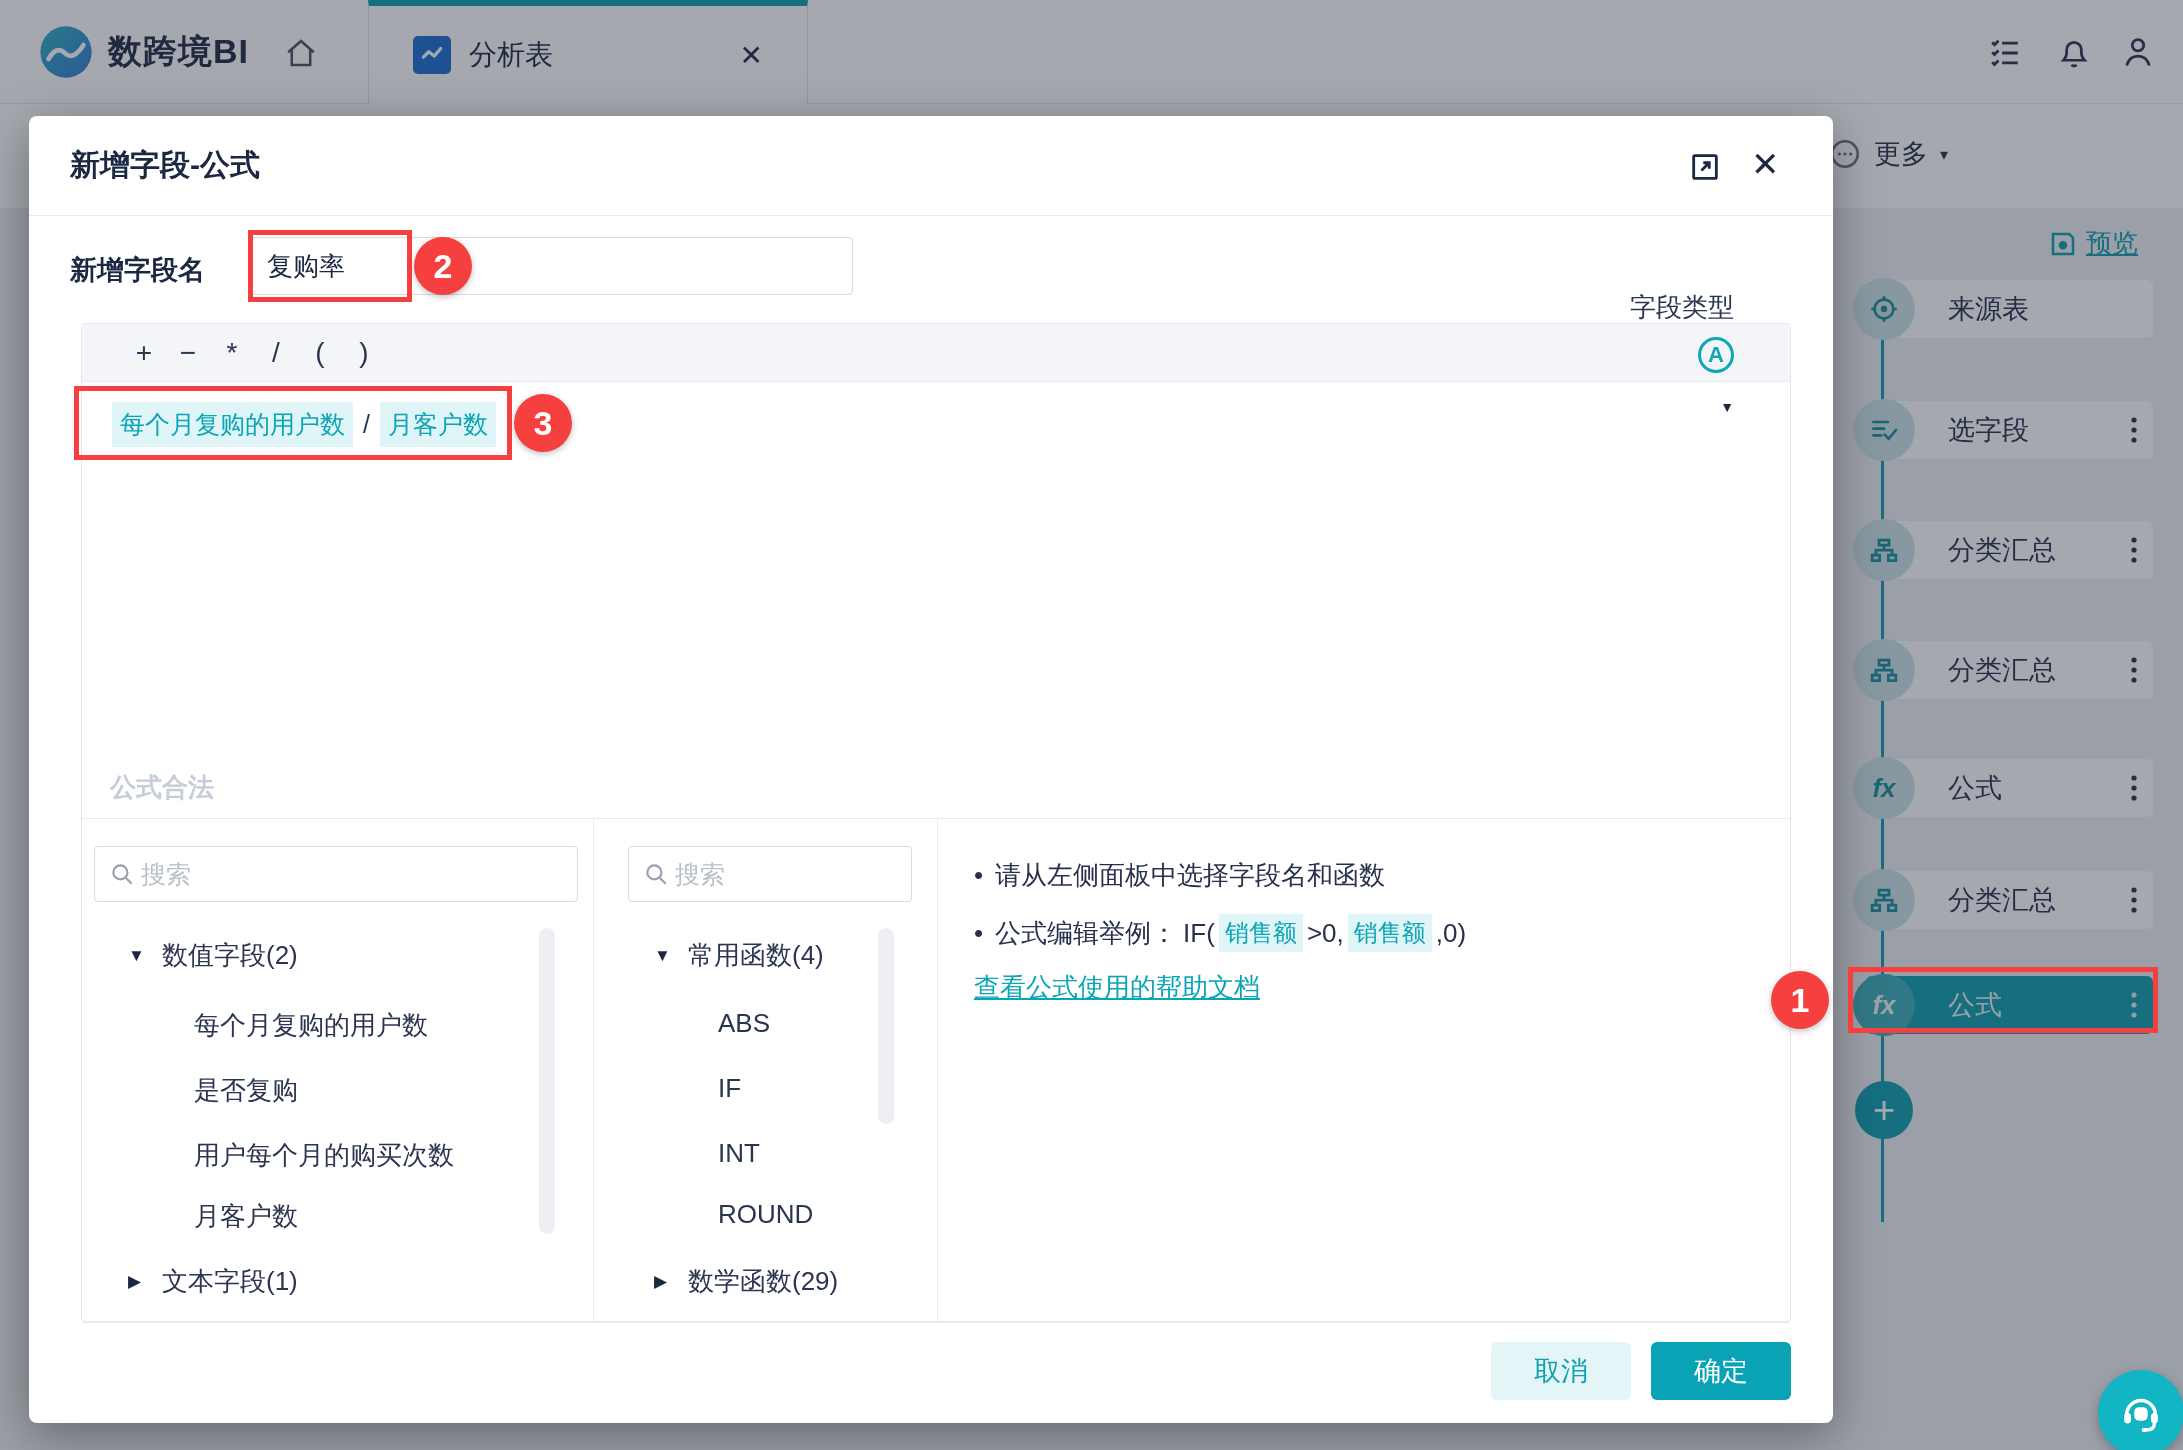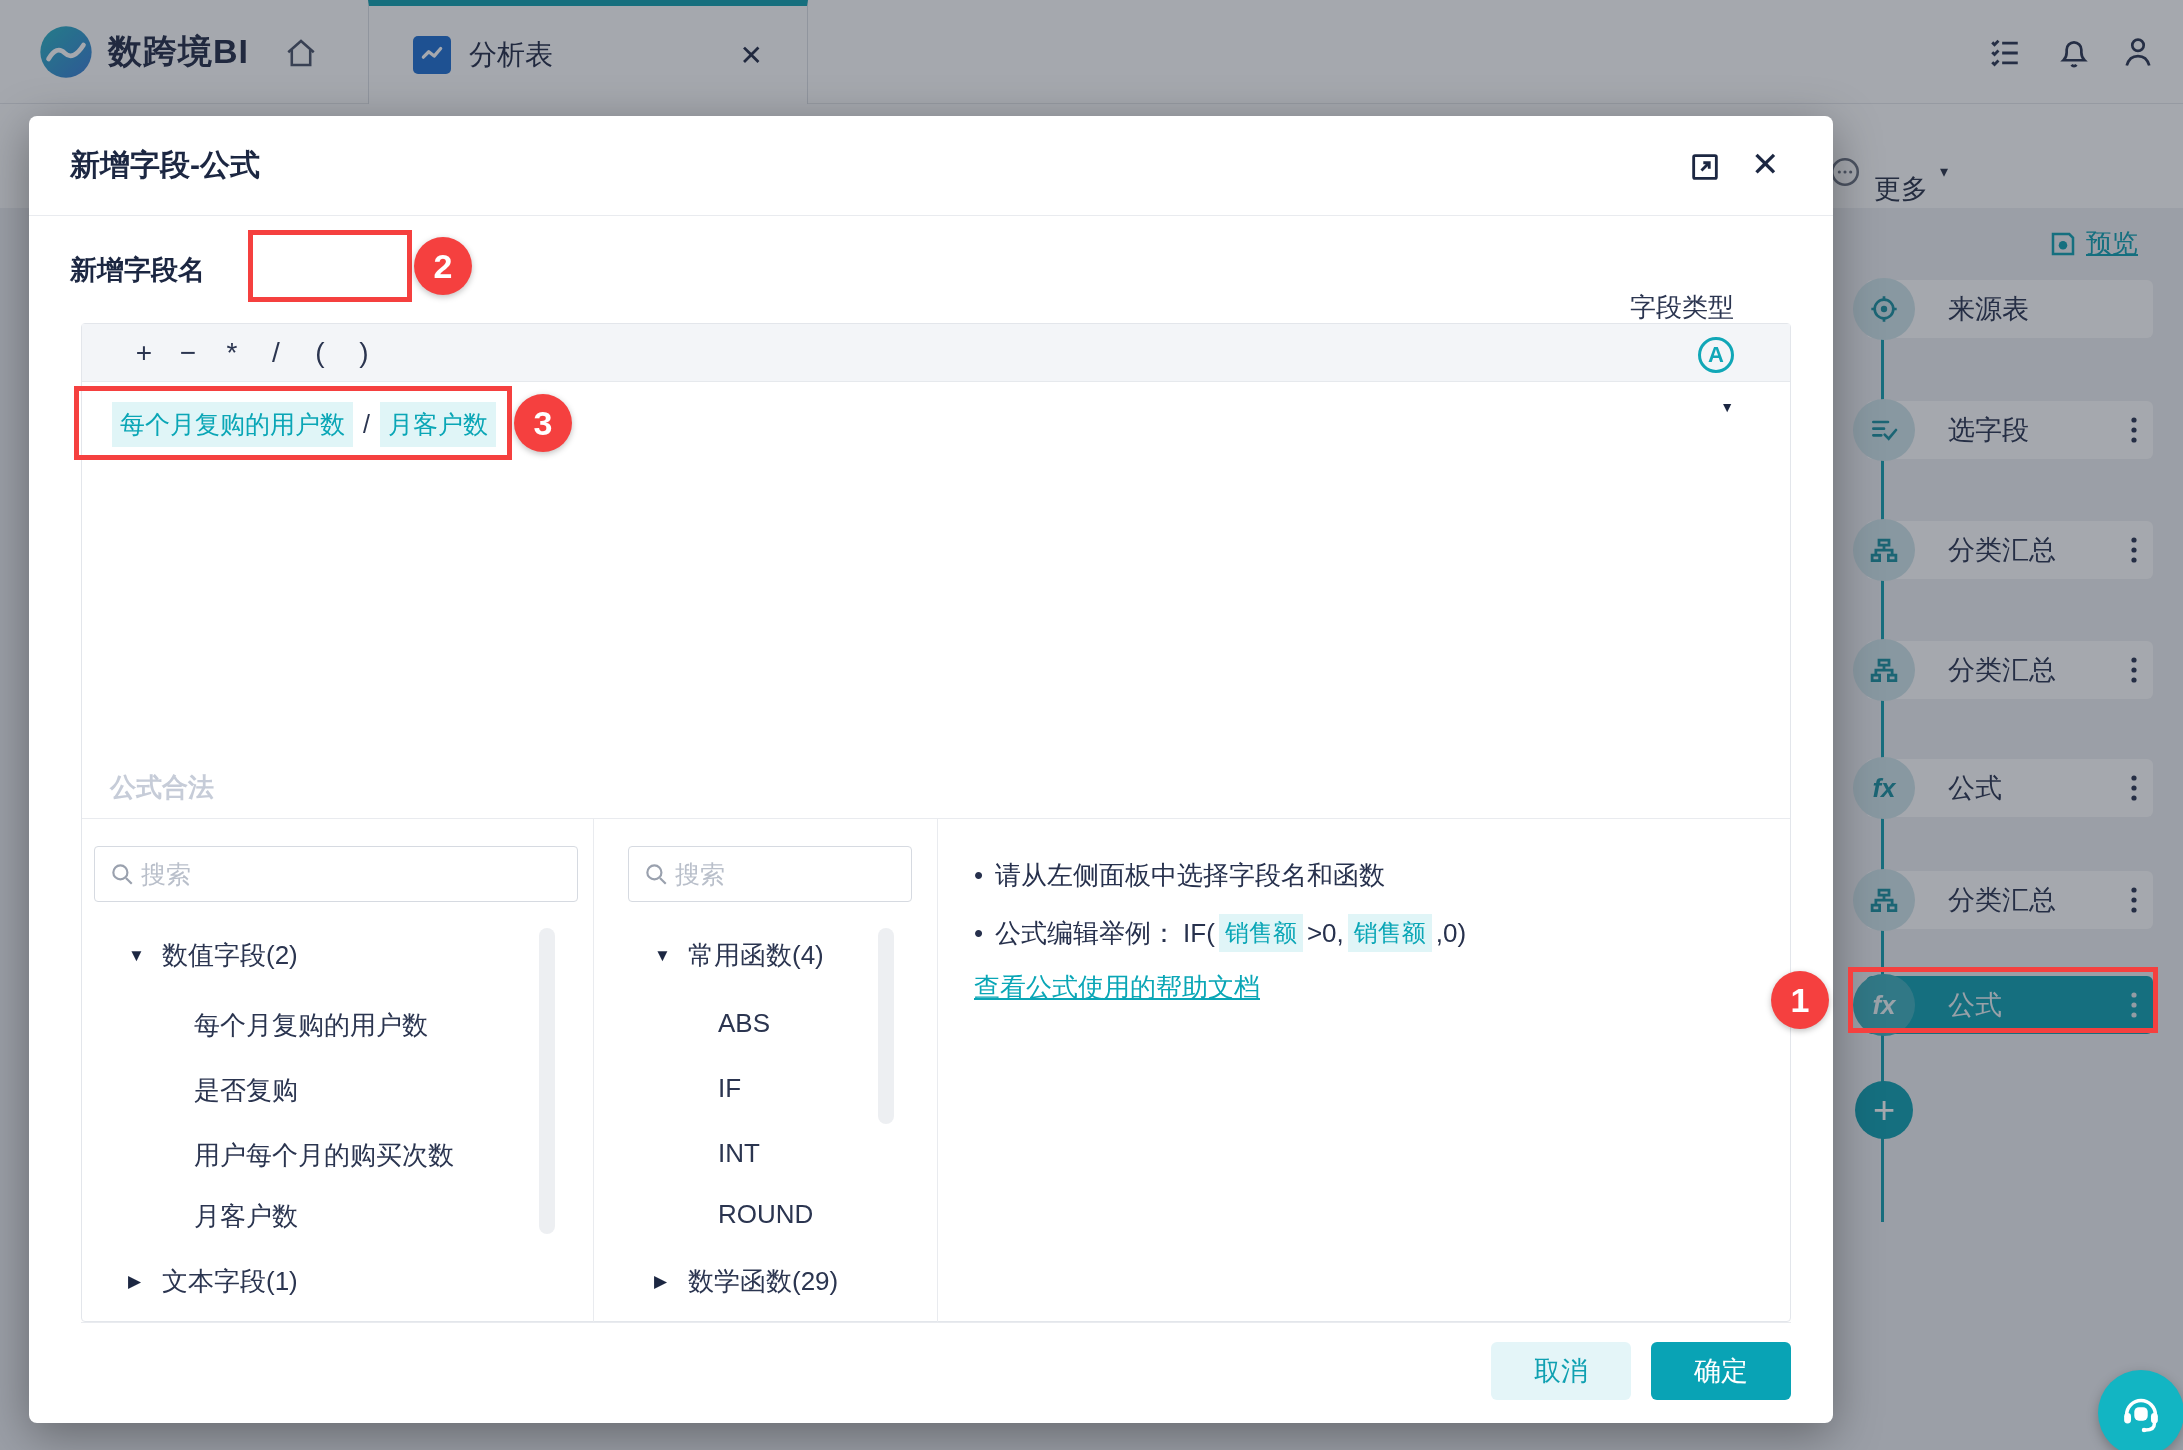--- a/index.html
+++ b/index.html
@@ -18,7 +18,7 @@
   .tab-close{font-size:28px;color:#232c47;margin-left:auto;cursor:pointer;}
   .top-ico{color:#2b3550;}
   .row2{left:0;top:104px;width:2183px;height:104px;background:#fff;}
-  .more-label{font-size:27px;color:#2a3349;margin-top:35px;}
+  .more-label{font-size:27px;color:#2a3349;}
   .save-btn{left:2011px;top:122px;width:135px;height:58px;background:#e9ebee;border-radius:6px;
             display:flex;align-items:center;justify-content:center;gap:10px;color:#c9cdd4;font-size:27px;}
   .content{left:0;top:208px;width:2183px;height:1242px;background:#eef0f3;}

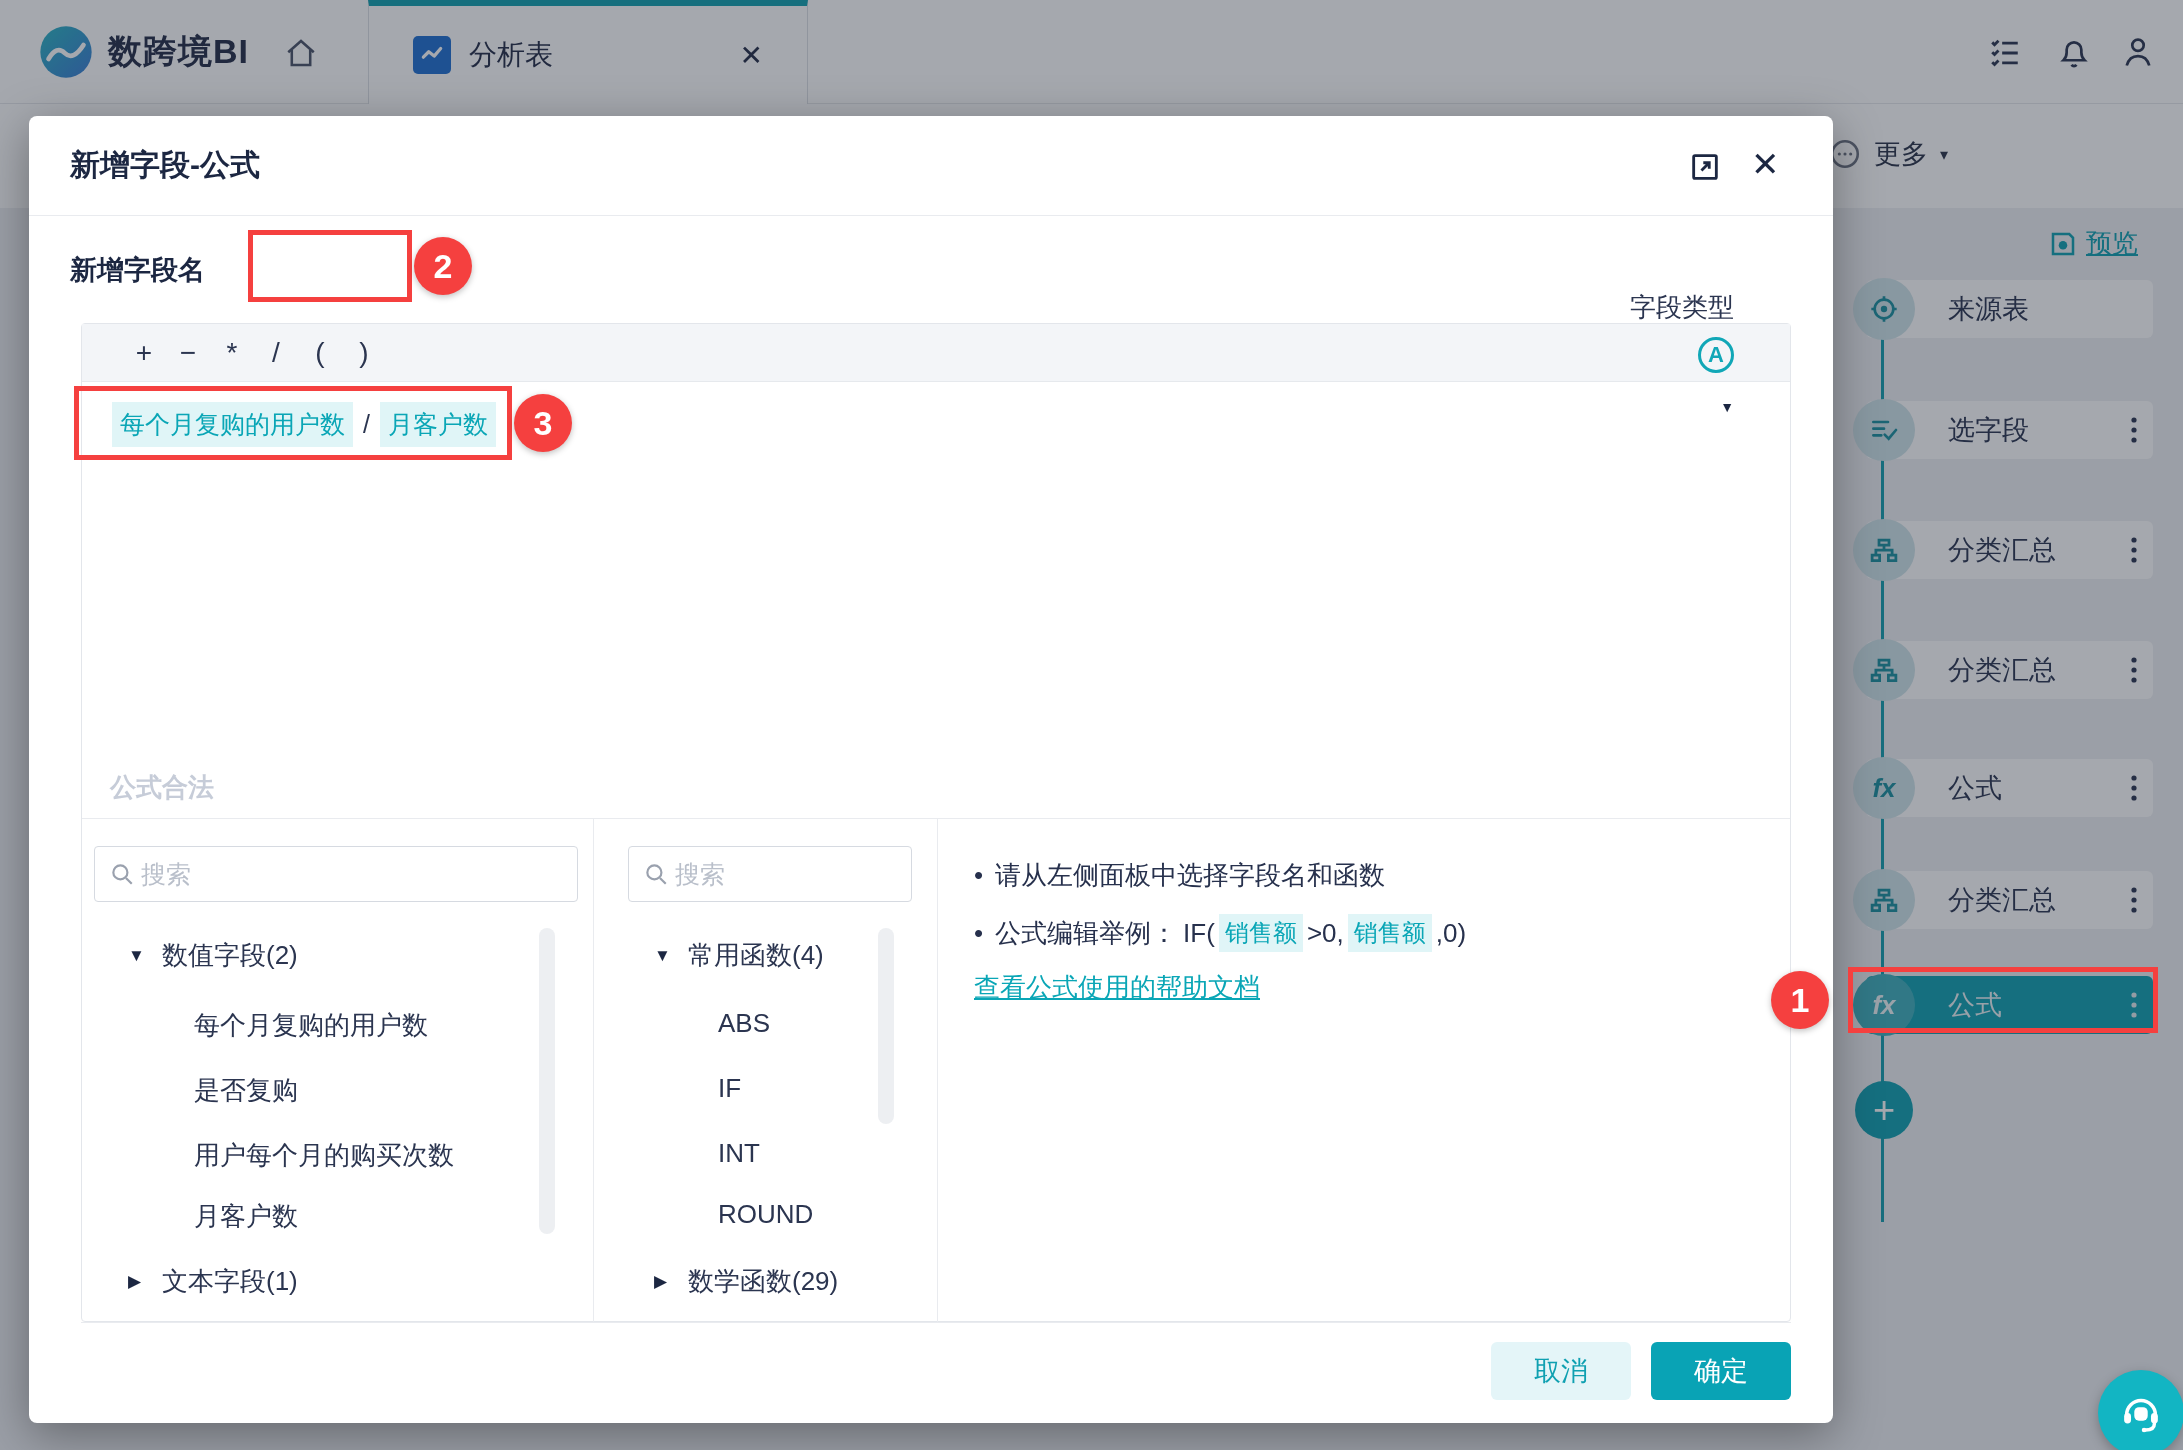--- a/index.html
+++ b/index.html
@@ -310,6 +310,7 @@
     </div>
 
     <span class="a field-label" style="left:41px;top:136px;">新增字段名</span>
+    <input class="a name-input" type="text" value="复购率" style="">
 
     <div class="a editor">
       <div class="op-bar a">

